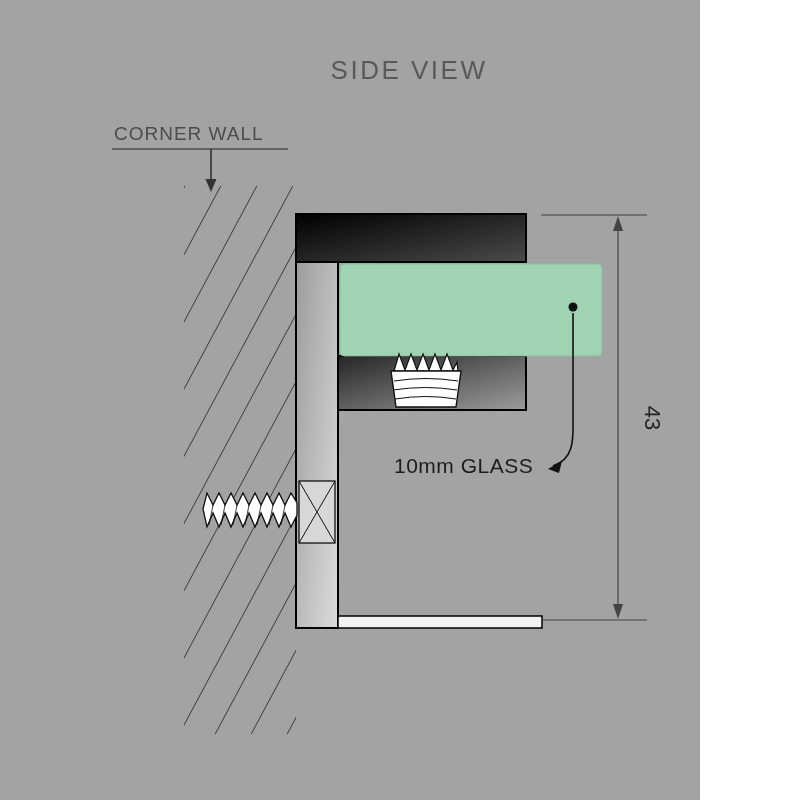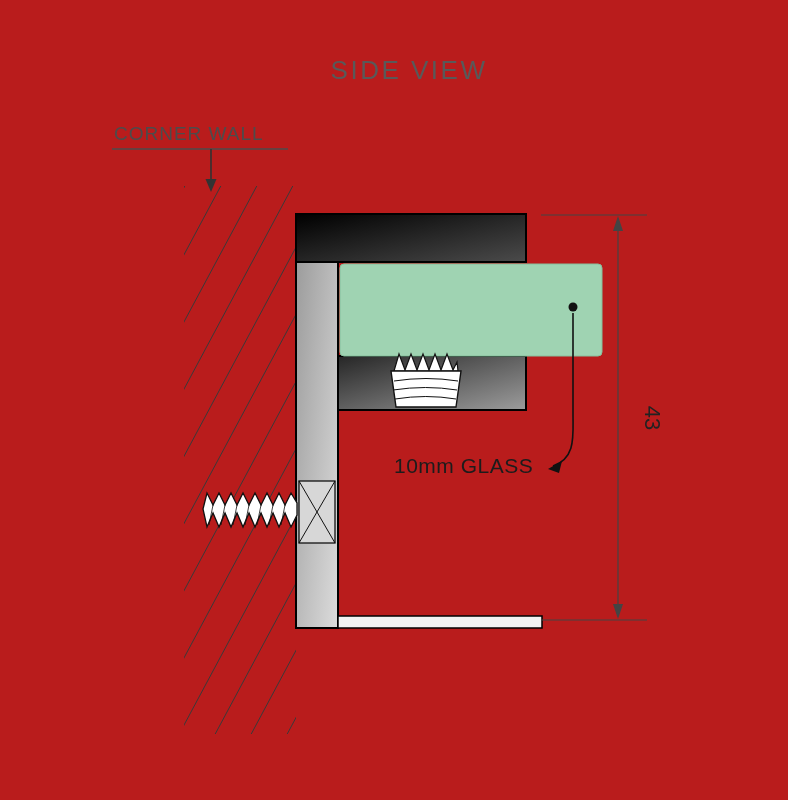--- a/index.html
+++ b/index.html
@@ -3,7 +3,7 @@
 <meta charset="utf-8">
 <style>
   html,body{margin:0;padding:0;background:#ffffff}
-  .stage{width:788px;height:800px;position:relative;background:#b91c1c;overflow:hidden}
+  .stage{width:700px;height:800px;position:relative;background:#a3a3a3;overflow:hidden}
   svg{display:block}
   text{font-family:"Liberation Sans","DejaVu Sans",sans-serif}
   .title-text{letter-spacing:2.5px}

